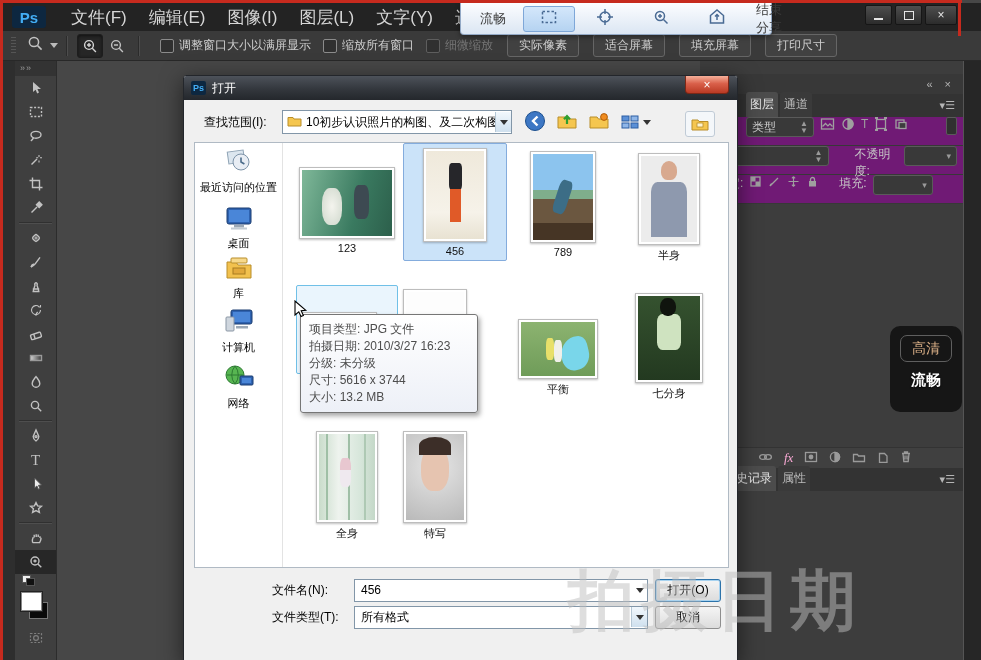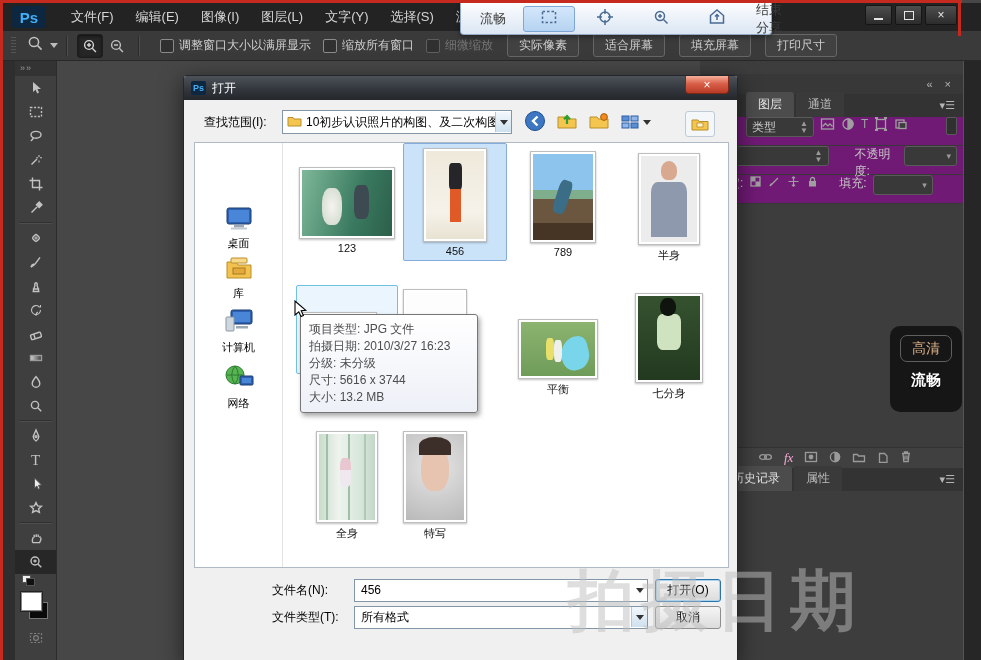--- a/index.html
+++ b/index.html
@@ -17,7 +17,7 @@
   .pslogo{width:34px;height:22px;margin-left:12px;background:#0d2740;border-radius:3px;
           color:#43aef5;font-weight:bold;font-size:15px;display:flex;align-items:center;justify-content:center;}
   .menus{display:flex;margin-left:14px;gap:0;}
-  .menu-item{font-size:13px;color:#d6d6d6;padding:4px 11px;white-space:nowrap;}
+  .menu-item{font-size:17px;color:#d6d6d6;padding:4px 11px;white-space:nowrap;}
 
   
   .winctl{right:24px;top:5px;display:flex;gap:3px;z-index:26;}

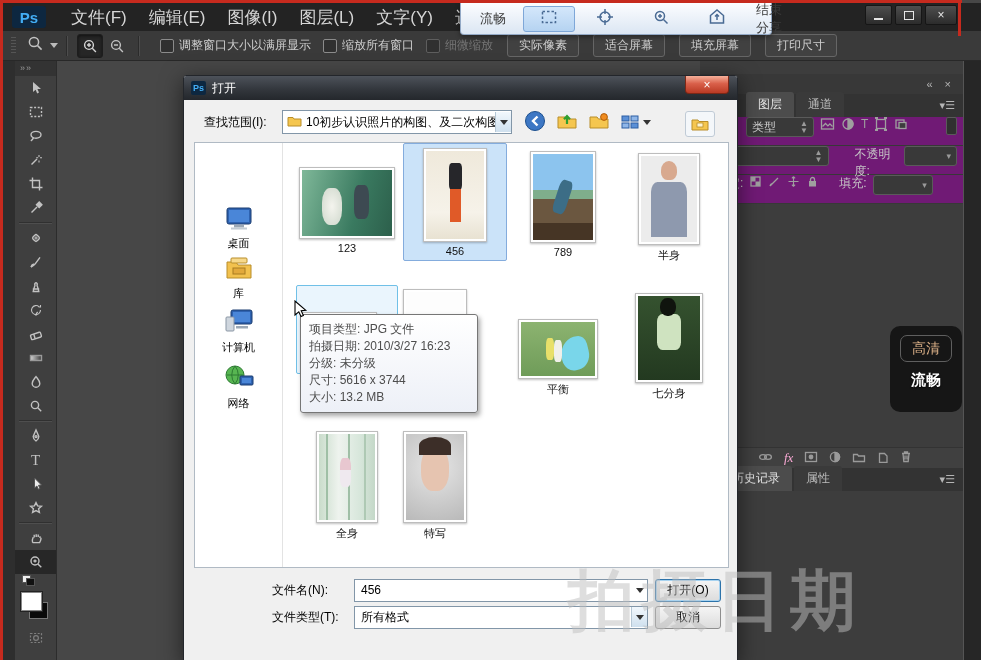--- a/index.html
+++ b/index.html
@@ -70,7 +70,7 @@
   .rstrip{left:963px;top:36px;width:18px;height:624px;background:#262626;border-left:1px solid #555;}
   .phead{height:20px;margin-top:14px;background:#383838;display:flex;justify-content:flex-end;align-items:center;gap:12px;padding-right:12px;color:#b5b5b5;font-size:11px;}
   .ptabs{height:23px;display:flex;align-items:flex-end;background:#333;position:relative;}
-  .ptab{padding:4px 12px;background:#3a3a3a;color:#bdbdbd;margin-right:2px;border-radius:3px 3px 0 0;}
+  .ptab{padding:4px 4px;background:#3a3a3a;color:#bdbdbd;margin-right:2px;border-radius:3px 3px 0 0;}
   .ptab.act{background:#4c4c4c;color:#e4e4e4;}
   .pmenu{position:absolute;right:8px;top:5px;color:#b5b5b5;font-size:11px;}
   .prow{height:28px;display:flex;background:#701a75;border-bottom:1px solid #383838;padding:0 6px;gap:6px;}

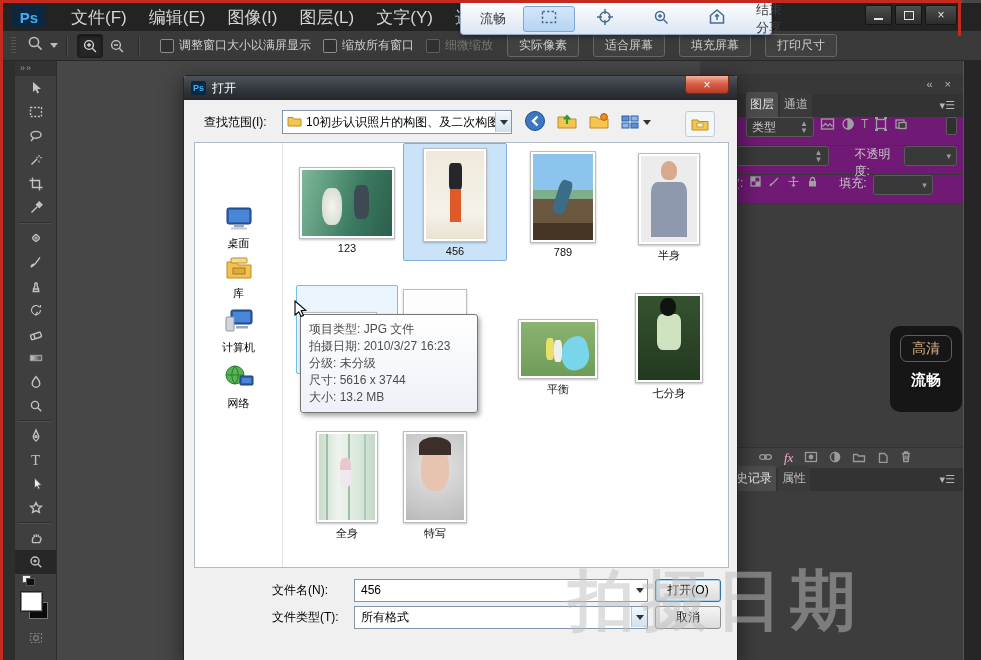--- a/index.html
+++ b/index.html
@@ -569,6 +569,14 @@
     <div class="dcontent">
       <div class="dsplit"></div>
 
+      <div class="sideitem" style="top:4px;">
+        <svg width="30" height="28">
+            <rect x="4" y="4" width="16" height="12" fill="#dce6ef" stroke="#8fa3b5" transform="rotate(-8 12 10)"></rect>
+            <circle cx="17" cy="15" r="8" fill="#e8edf4" stroke="#7d93a8"></circle>
+            <path d="M17 10.5V15l3.4 2" stroke="#4a6b8a" stroke-width="1.6" fill="none"></path>
+          </svg>
+        <div class="silbl">最近访问的位置</div>
+      </div>
       <div class="sideitem" style="top:62px;">
         <svg width="30" height="26">
             <rect x="3" y="3" width="24" height="16" rx="2" fill="#2e62b0" stroke="#1a3c70"></rect>

